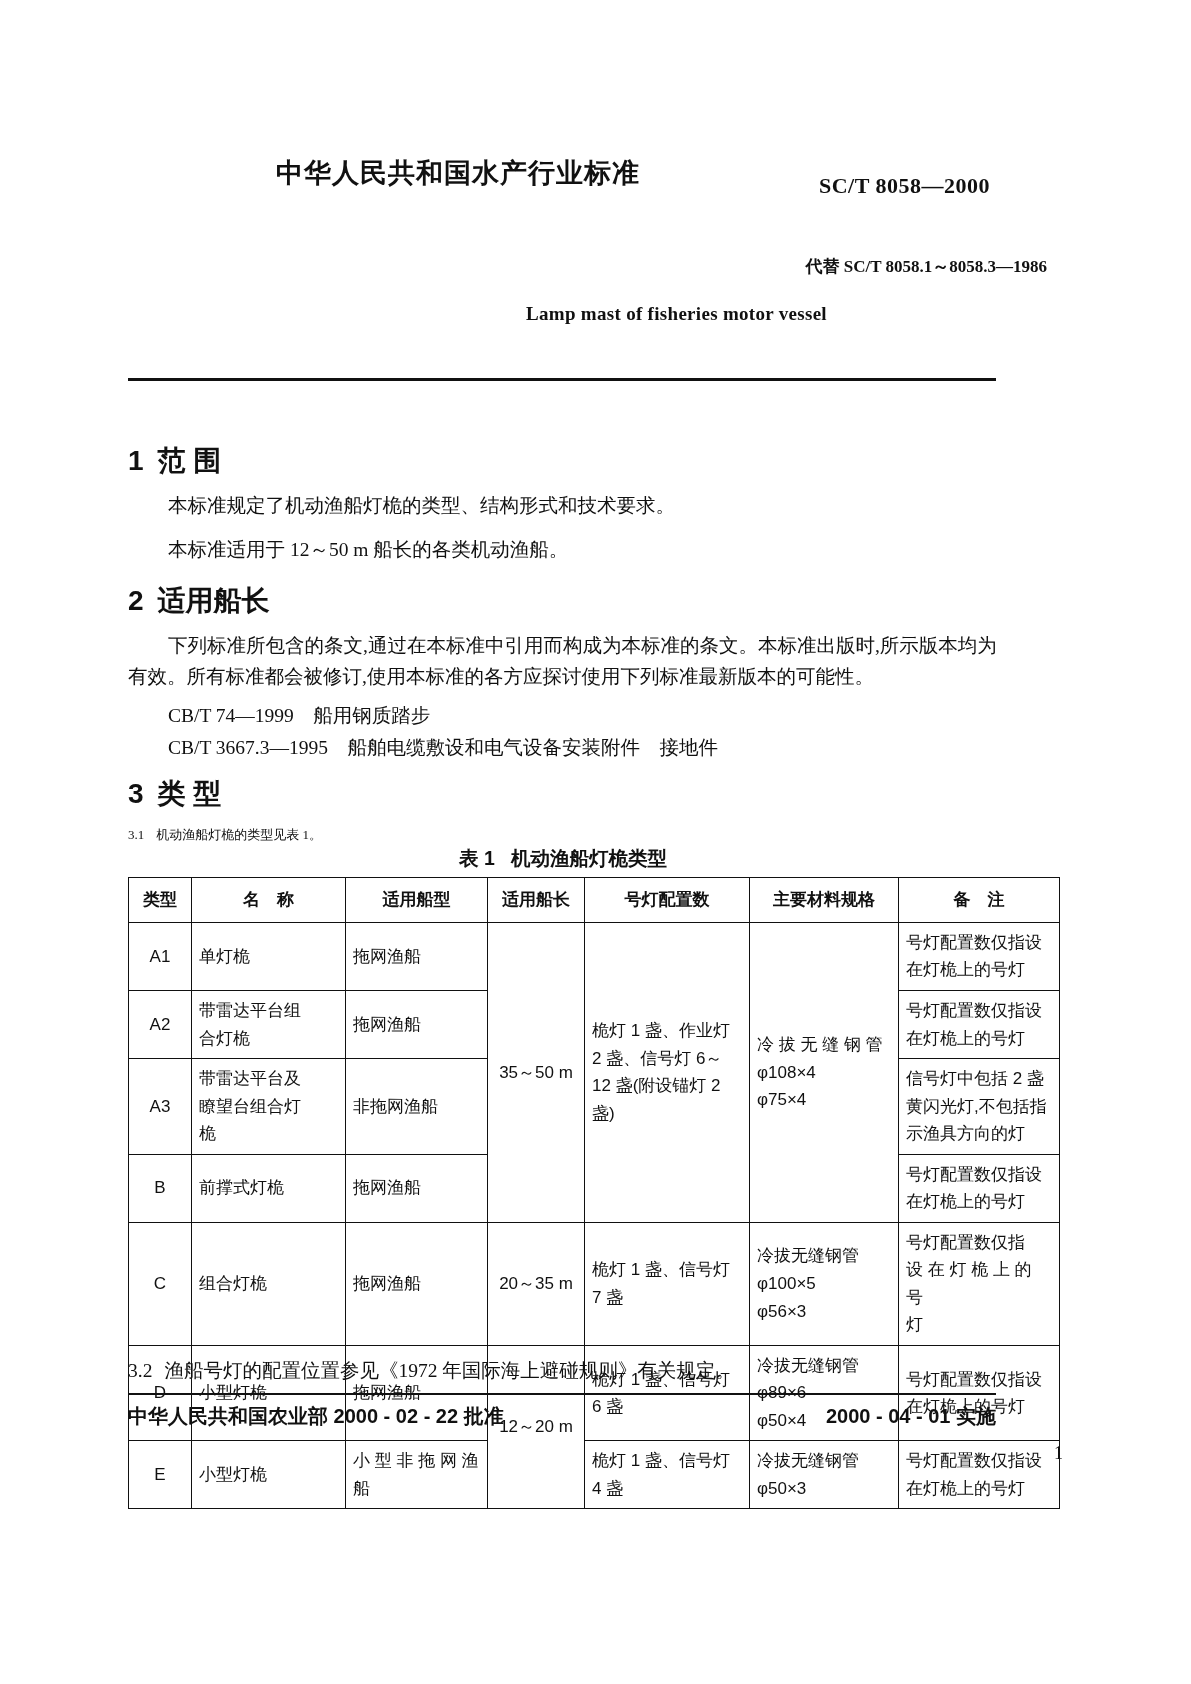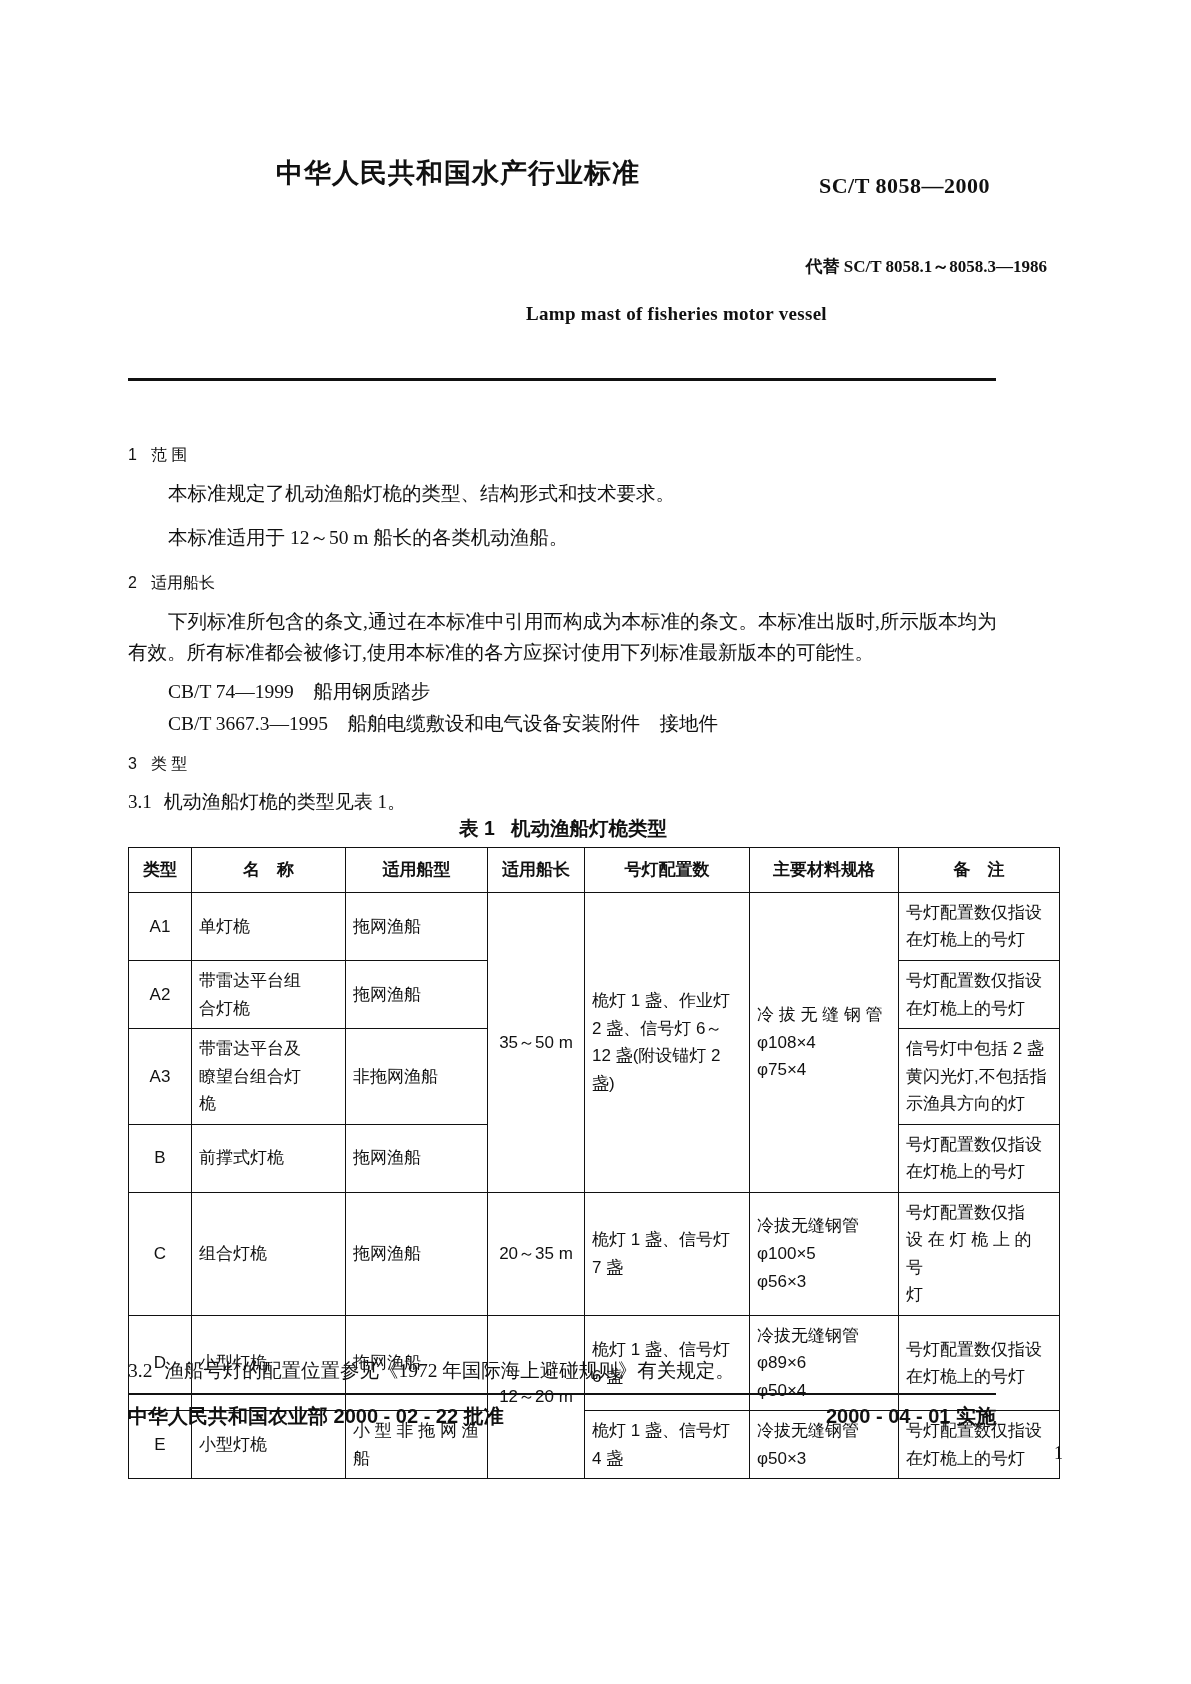--- a/index.html
+++ b/index.html
@@ -94,8 +94,8 @@
   }
   .sec-head {
     font-family: "Liberation Sans", "DejaVu Sans", sans-serif;
-    font-weight: normal;
-    font-size: 16px;
+    font-weight: bold;
+    font-size: 28px;
     margin: 22px 0 16px 0;
   }
   .sec-head .num { margin-right: 14px; }

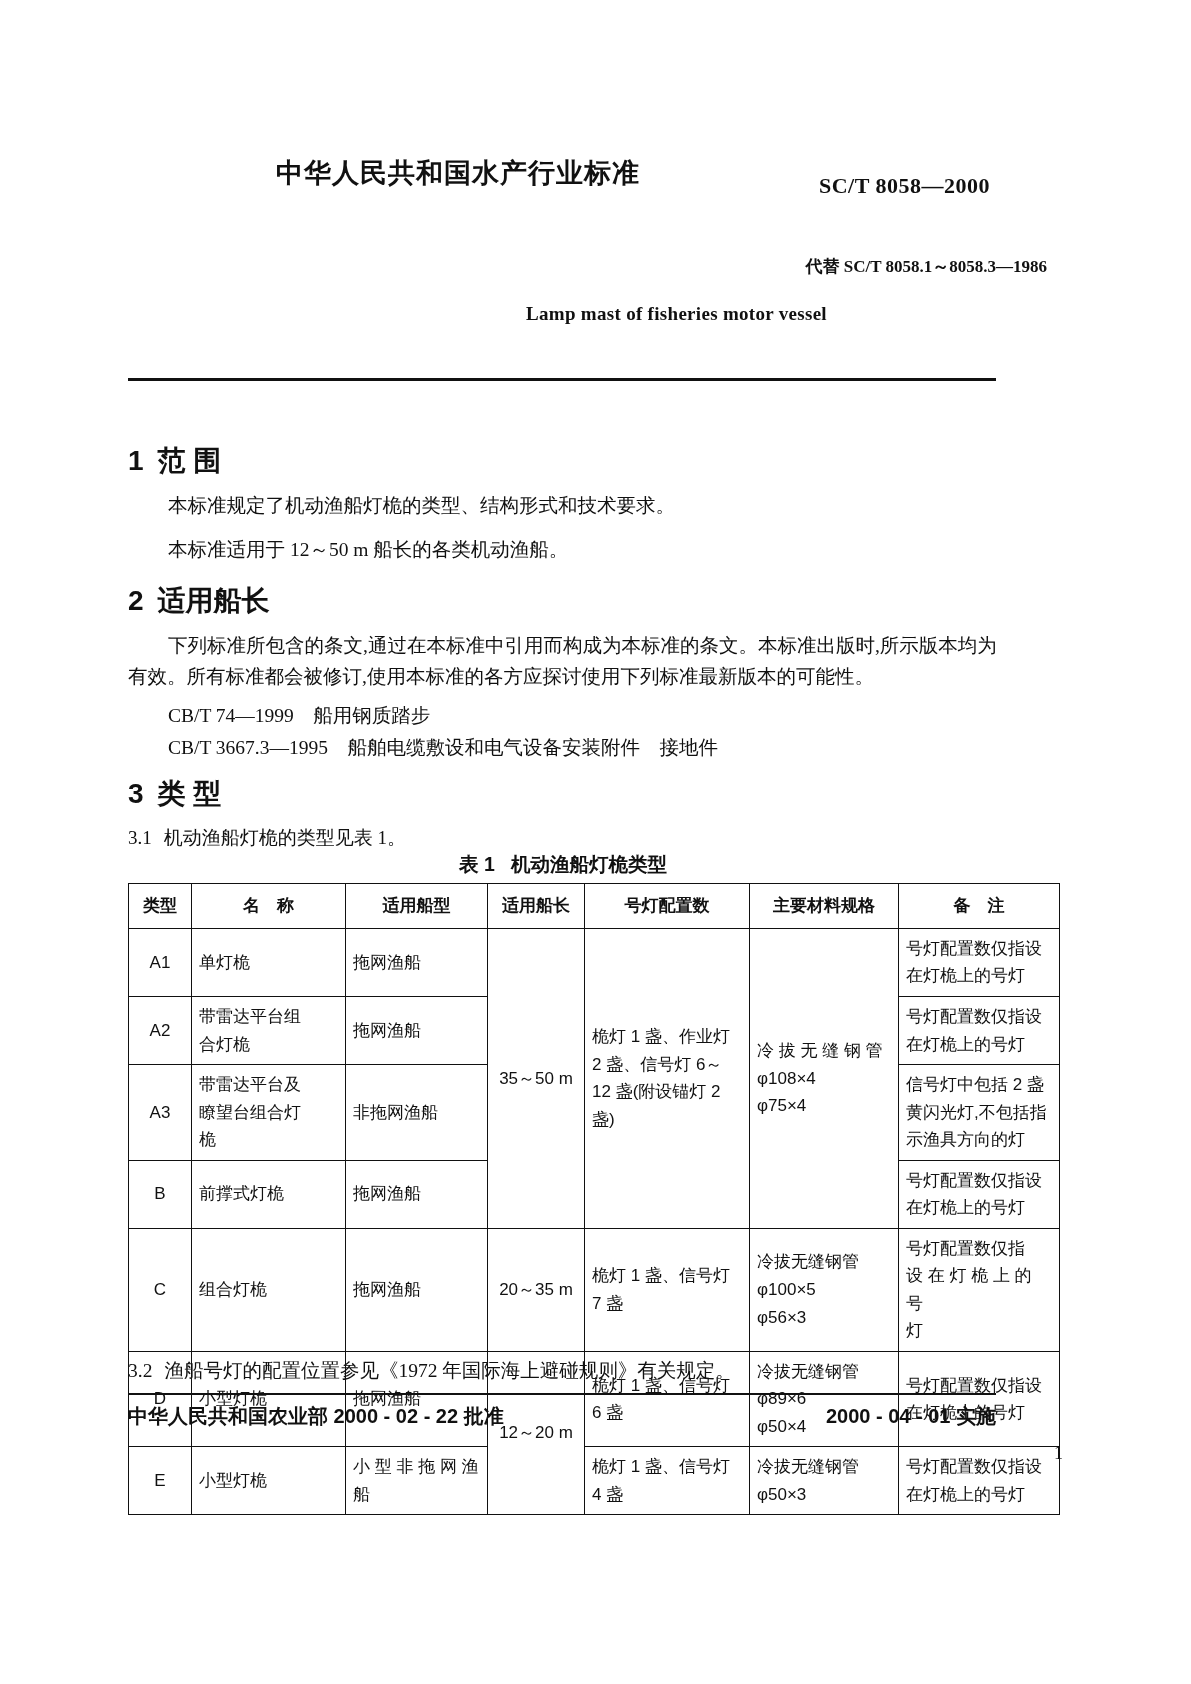--- a/index.html
+++ b/index.html
@@ -110,7 +110,7 @@
     font-size: 19.5px;
   }
   .subhead {
-    font-size: 19px;
+    font-size: 13px;
     margin: 20px 0 8px 0;
   }
   .subhead .n { margin-right: 12px; }

